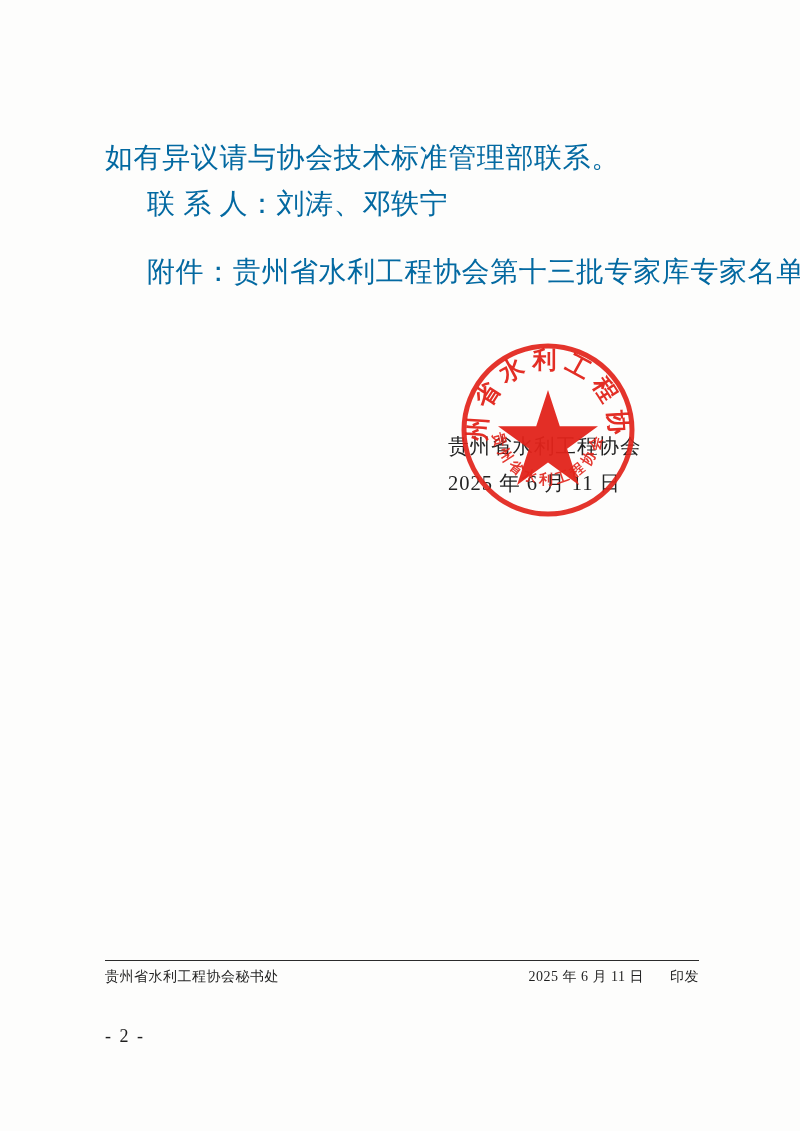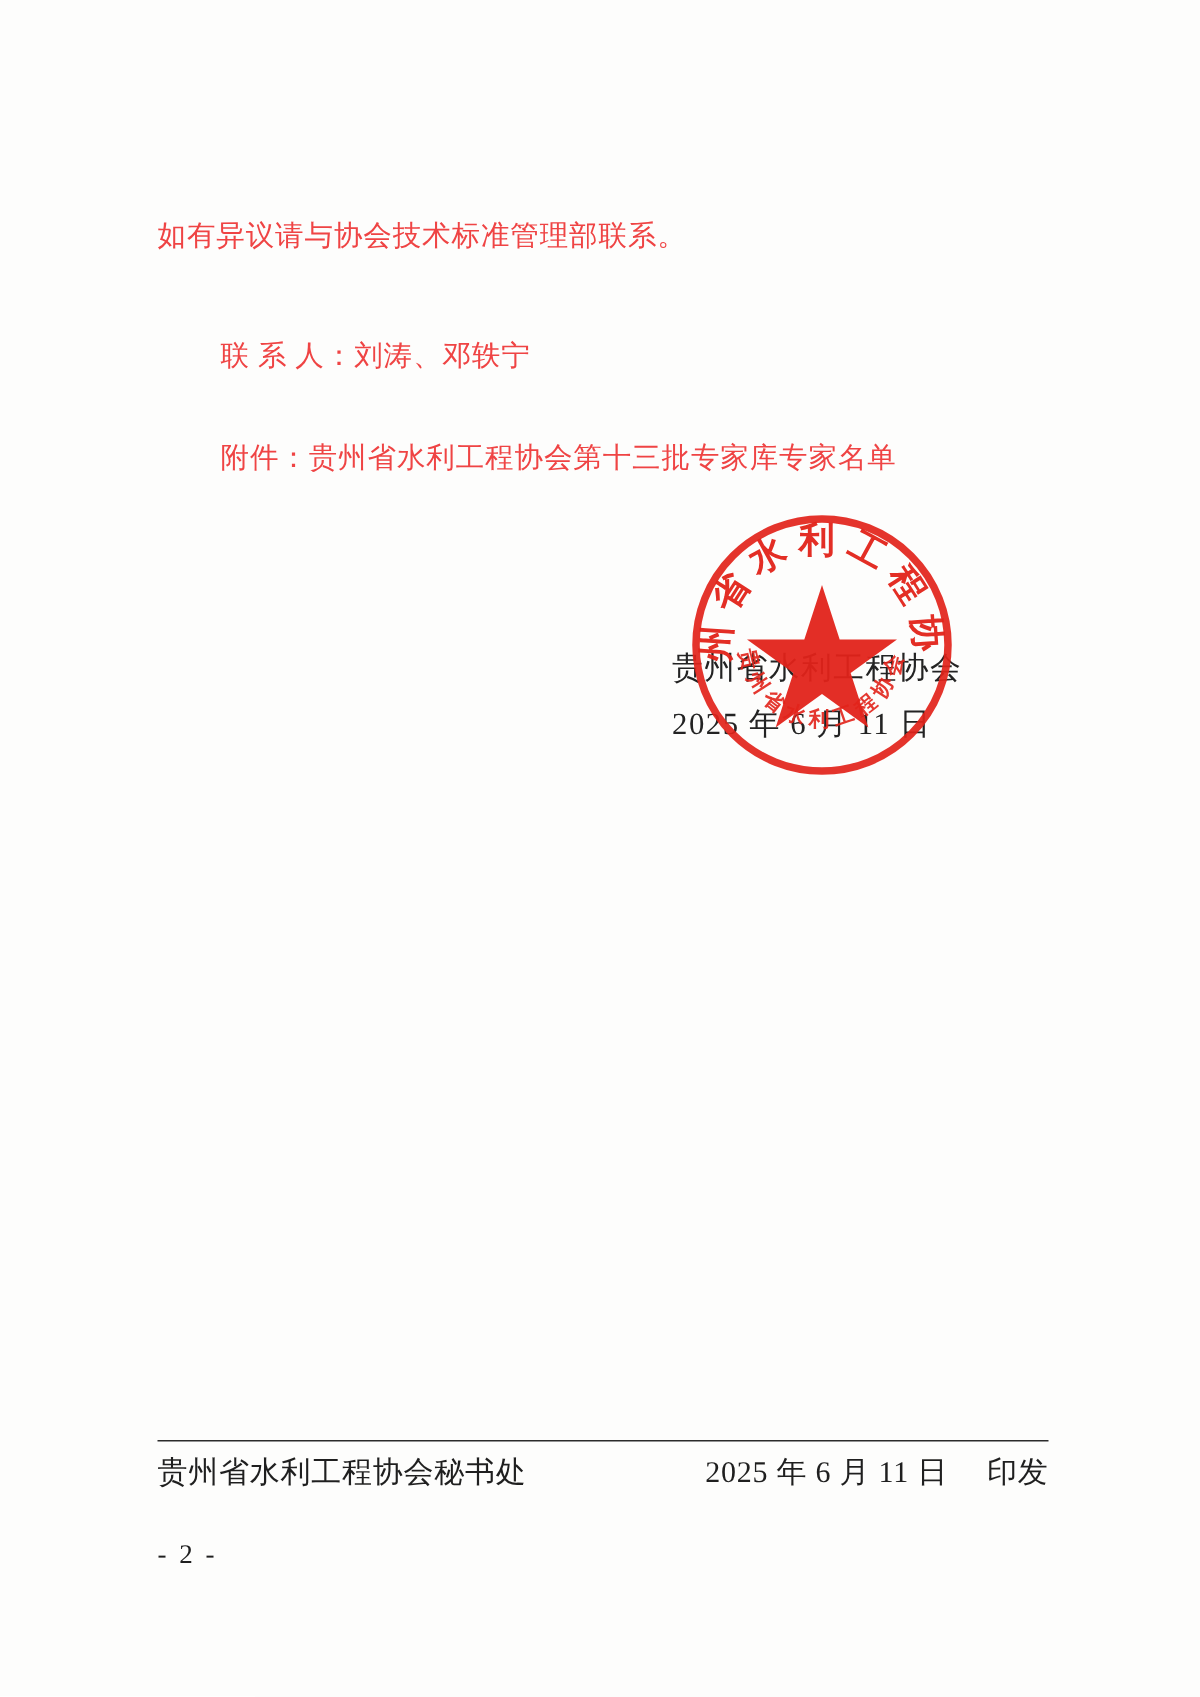--- a/index.html
+++ b/index.html
@@ -31,11 +31,11 @@
   }
 
   .para {
-    font-size: 19px;
+    font-size: 28px;
     line-height: 36px;
     letter-spacing: 0.6px;
     white-space: nowrap;
-    color: #ef4444;
+    color: #0369a1;
   }
 
   .para.indent-1 { padding-left: 42px; margin-top: 34px; }

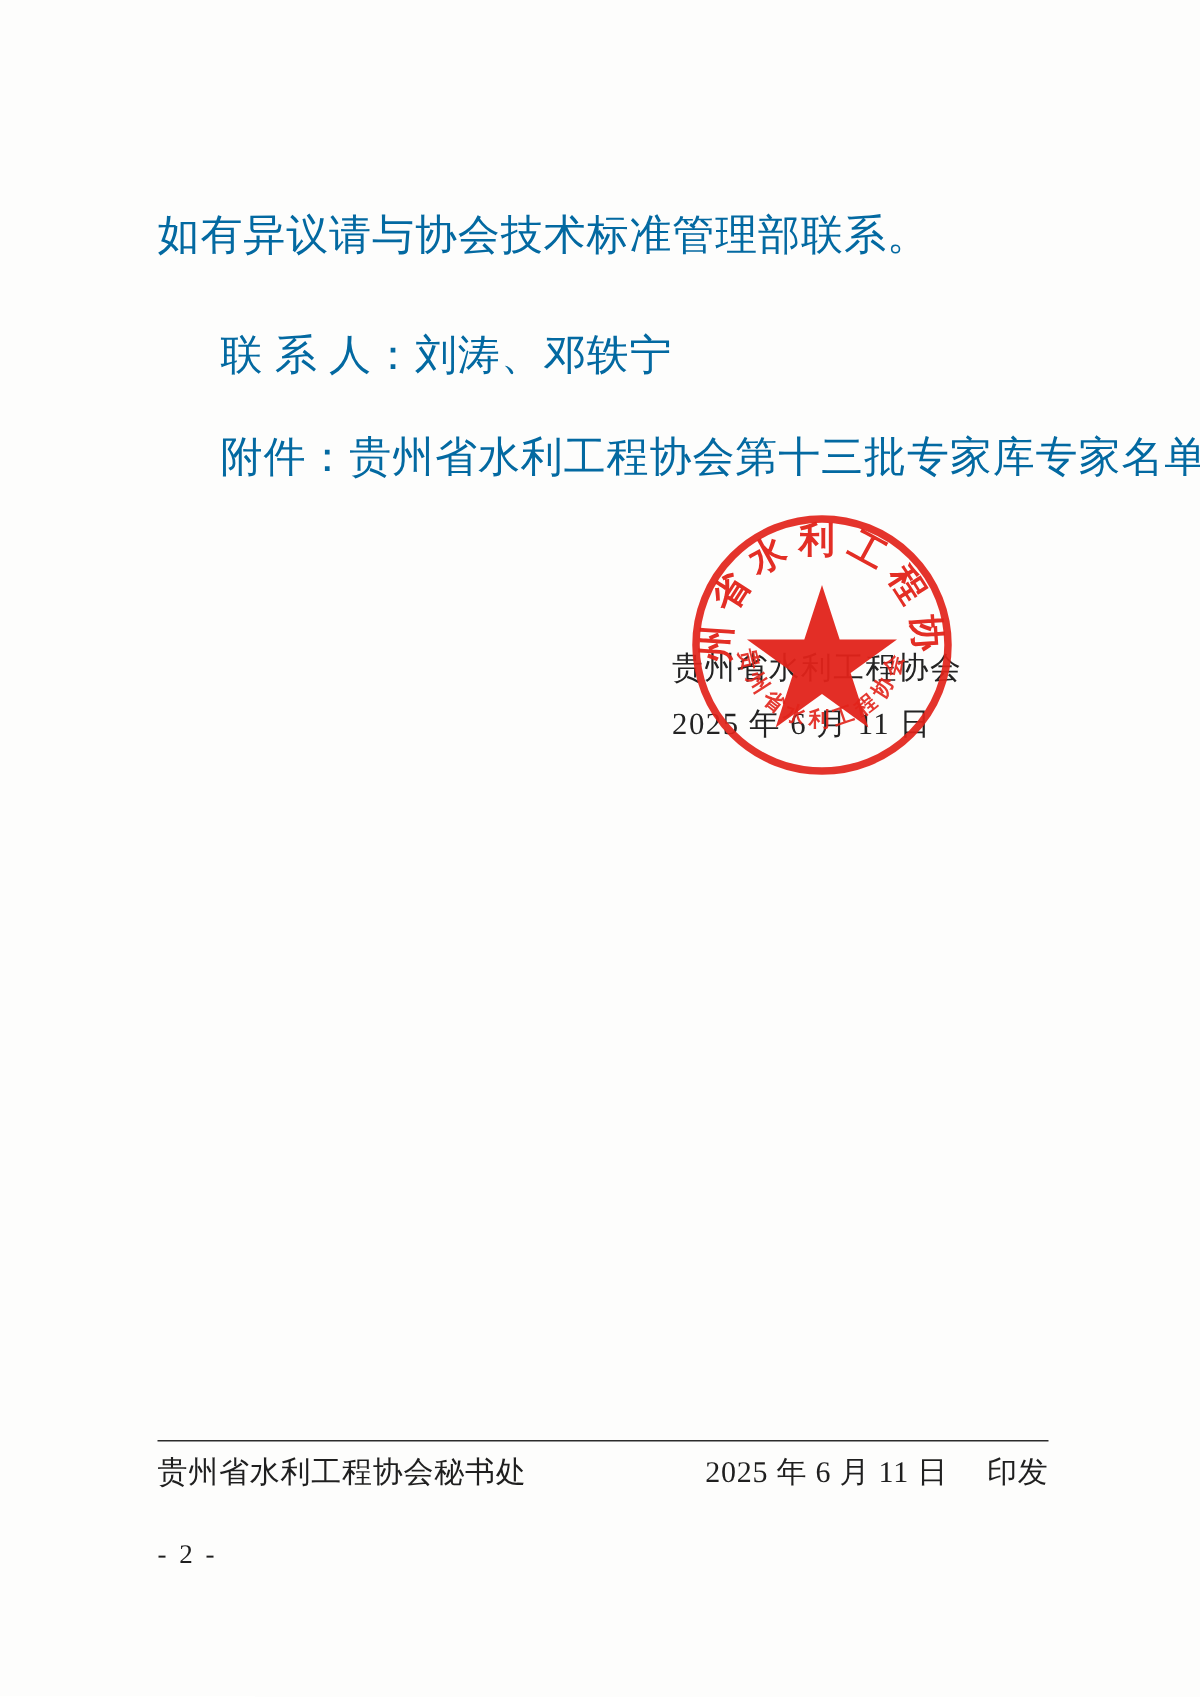--- a/index.html
+++ b/index.html
@@ -38,7 +38,7 @@
     color: #0369a1;
   }
 
-  .para.indent-1 { padding-left: 42px; margin-top: 34px; }
+  .para.indent-1 { padding-left: 42px; }
   .para.indent-2 { padding-left: 42px; }
 
   .gap-small { height: 10px; }

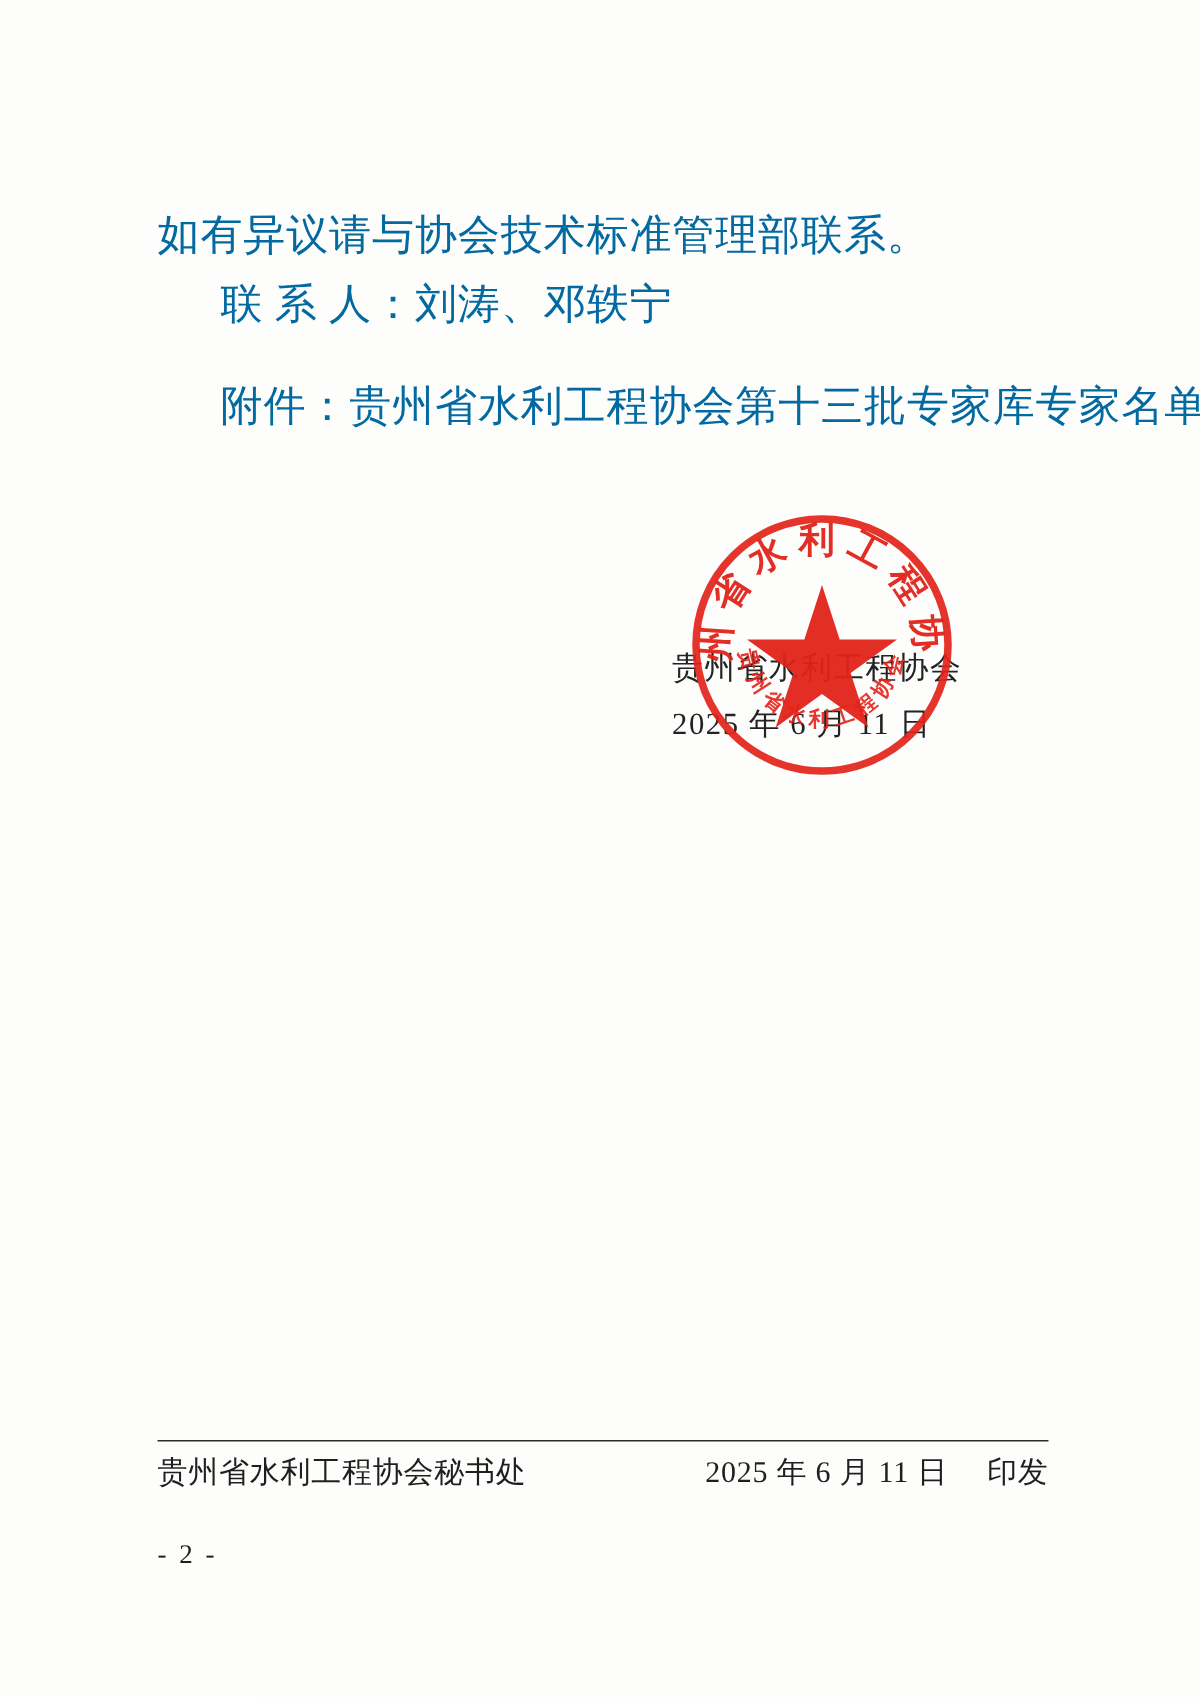--- a/index.html
+++ b/index.html
@@ -87,7 +87,7 @@
     width: 594px;
     display: flex;
     align-items: baseline;
-    font-size: 20px;
+    font-size: 14px;
     letter-spacing: 0.5px;
     color: #1f1f1f;
     white-space: nowrap;

